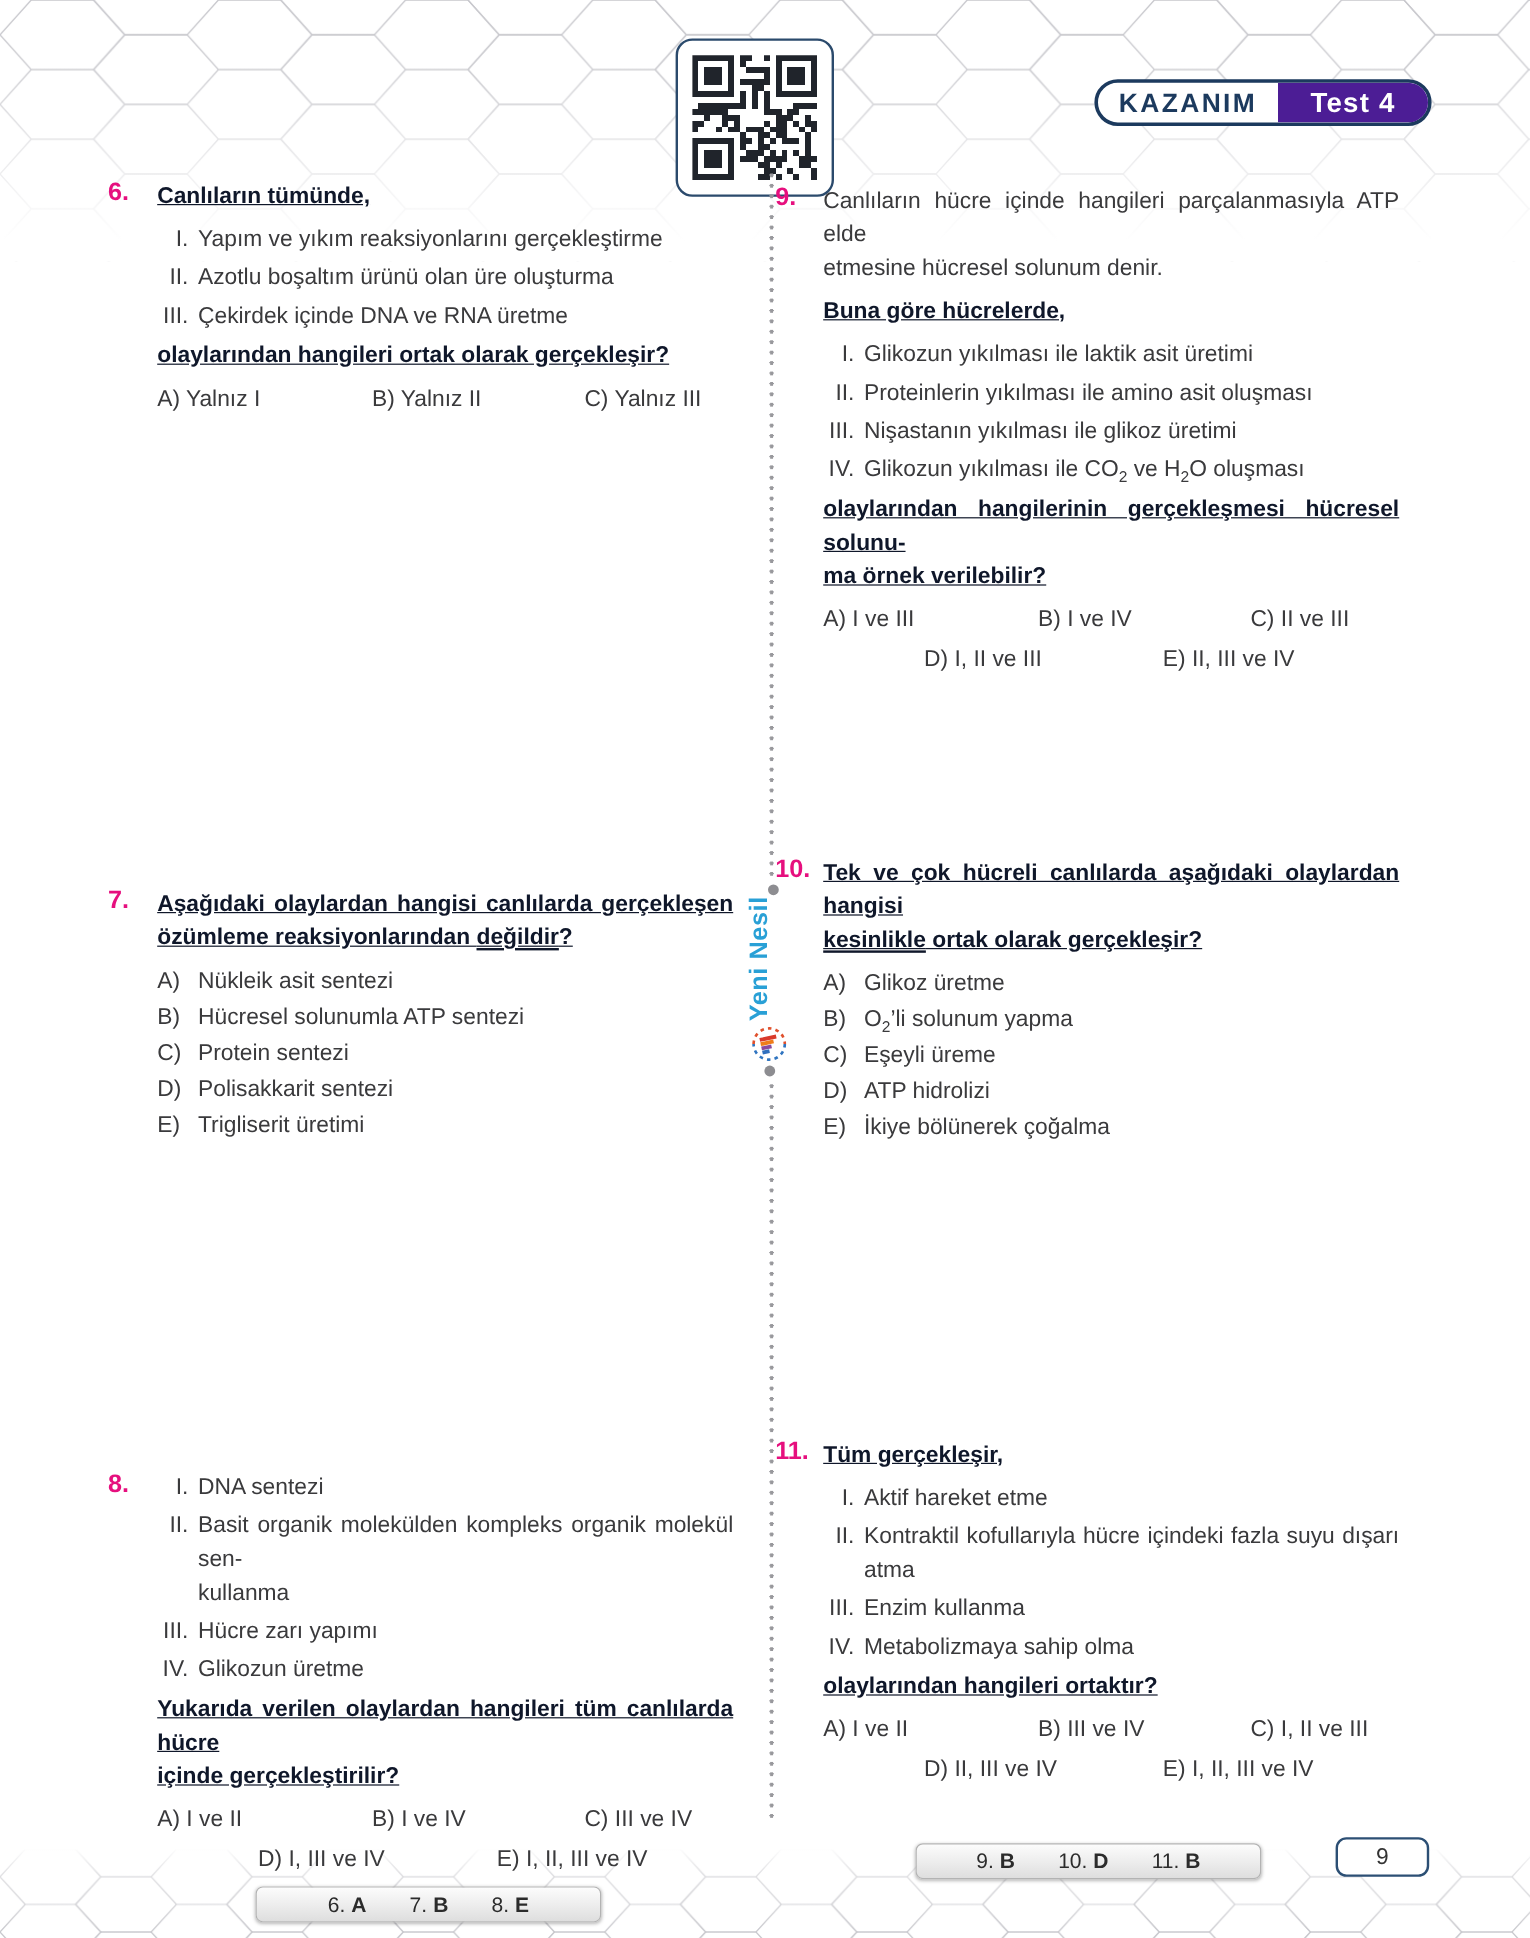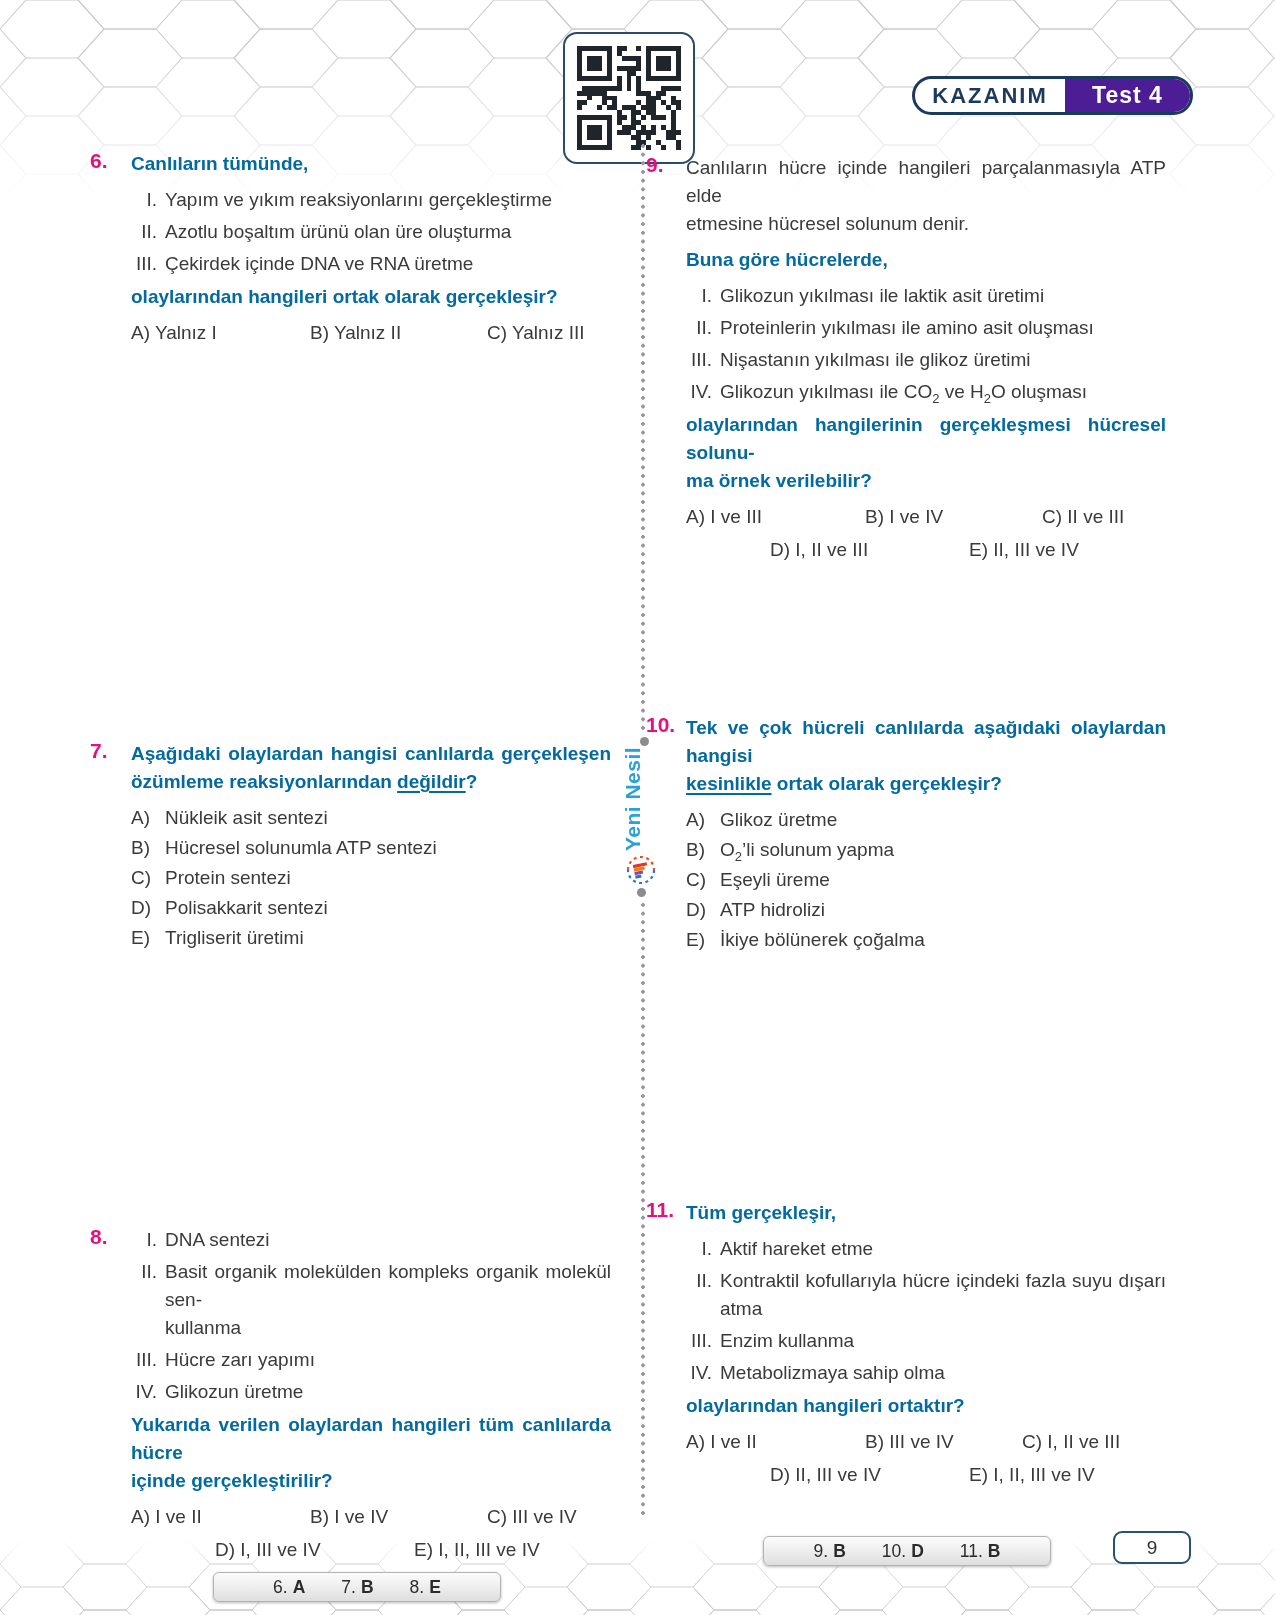--- a/index.html
+++ b/index.html
@@ -16,7 +16,7 @@
   .qr-box{position:absolute;left:563px;top:32px;width:132px;height:132px;background:#fff;border:2.5px solid #2b4a6c;border-radius:14px;z-index:2;display:flex;align-items:center;justify-content:center;box-sizing:border-box;}
 
   
-  .header-pill{position:absolute;left:912px;top:76px;width:281px;height:39px;z-index:2;background:#fff;border:3px solid #1c3a5e;border-radius:22px;display:flex;overflow:hidden;box-sizing:border-box;}
+  .header-pill{position:absolute;left:912px;top:66px;width:281px;height:39px;z-index:2;background:#fff;border:3px solid #1c3a5e;border-radius:22px;display:flex;overflow:hidden;box-sizing:border-box;}
   .header-left{flex:0 0 150px;display:flex;align-items:center;justify-content:center;color:#1c3a5e;font-weight:bold;font-size:22px;letter-spacing:2px;}
   .header-right{flex:1;background:#4c1d95;display:flex;align-items:center;justify-content:center;color:#fff;font-weight:bold;font-size:23px;letter-spacing:1px;}
 

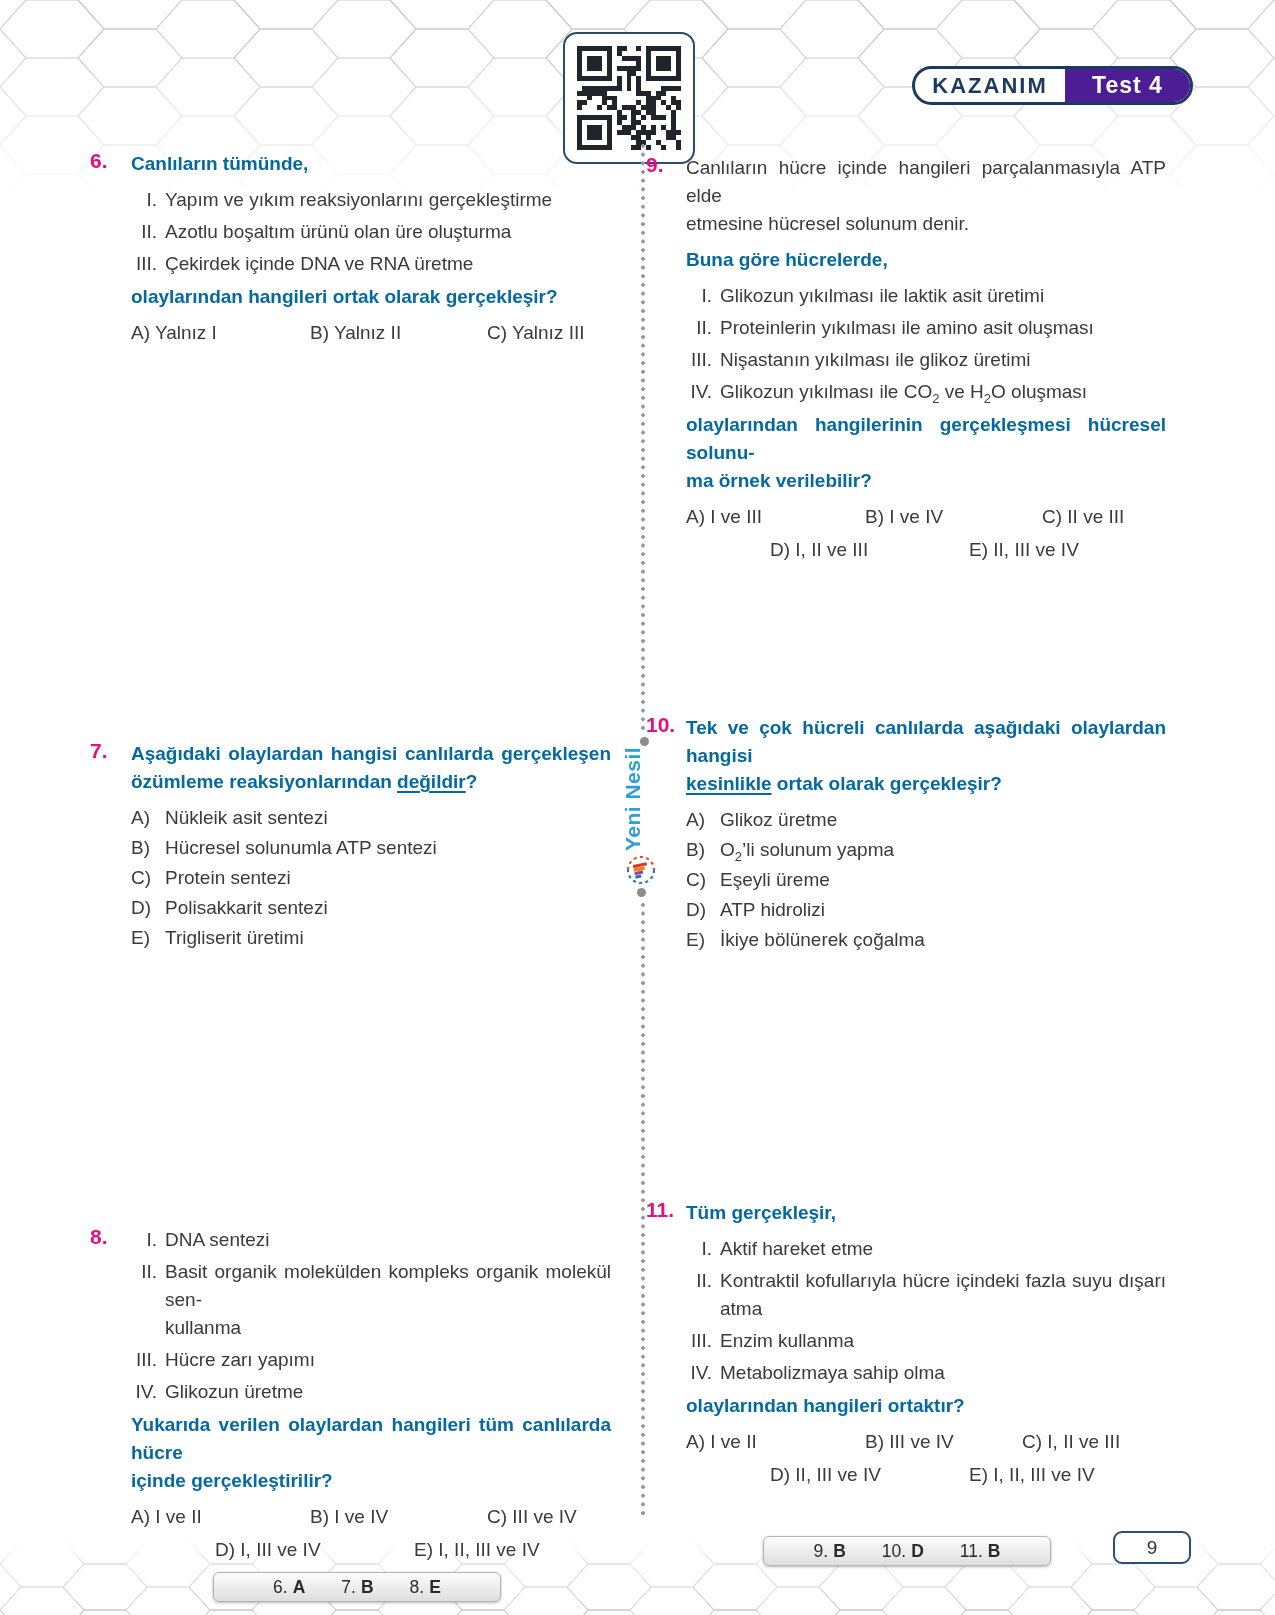--- a/index.html
+++ b/index.html
@@ -39,7 +39,7 @@
   .q-left .qnum{left:-41px;} .q-right .qnum{left:-40px;}
   .line{line-height:28px;}
   .jl{text-align:justify;text-align-last:justify;}
-  .bold-text{font-weight:bold;color:#0369a1;}
+  .bold-text{font-weight:bold;color:#0f172a;text-decoration:underline;}
   .part-para{margin-bottom:8px;}
   .part-intro{margin-bottom:8px;}
   .part-items{margin-bottom:5px;}

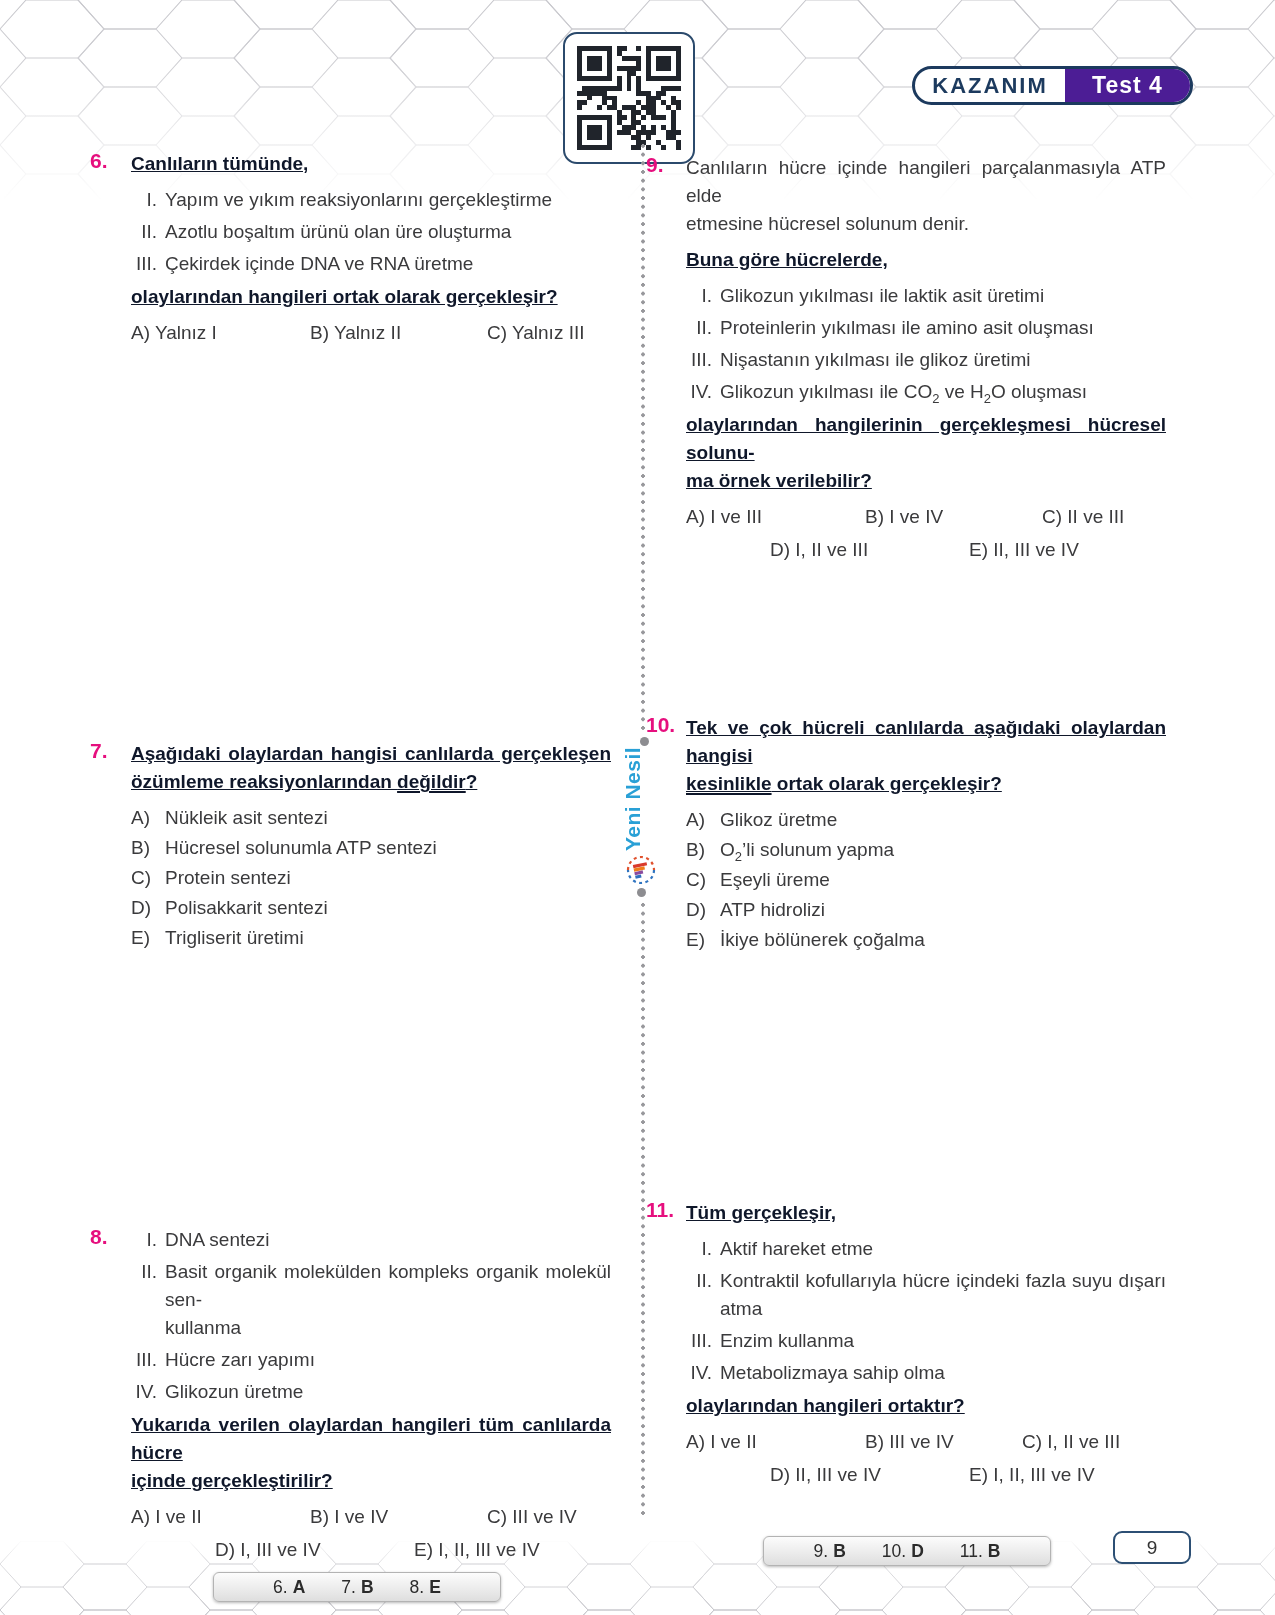--- a/index.html
+++ b/index.html
@@ -578,7 +578,7 @@
           <div class="opt-row">
             <span class="opt" style="left: 0px;">A) I ve II</span>
             <span class="opt" style="left: 179px;">B) III ve IV</span>
-            <span class="opt" style="left: 336px;">C) I, II ve III</span>
+            <span class="opt" style="left: 356px;">C) I, II ve III</span>
           </div>
           <div class="opt-row">
             <span class="opt" style="left: 84px;">D) II, III ve IV</span>

